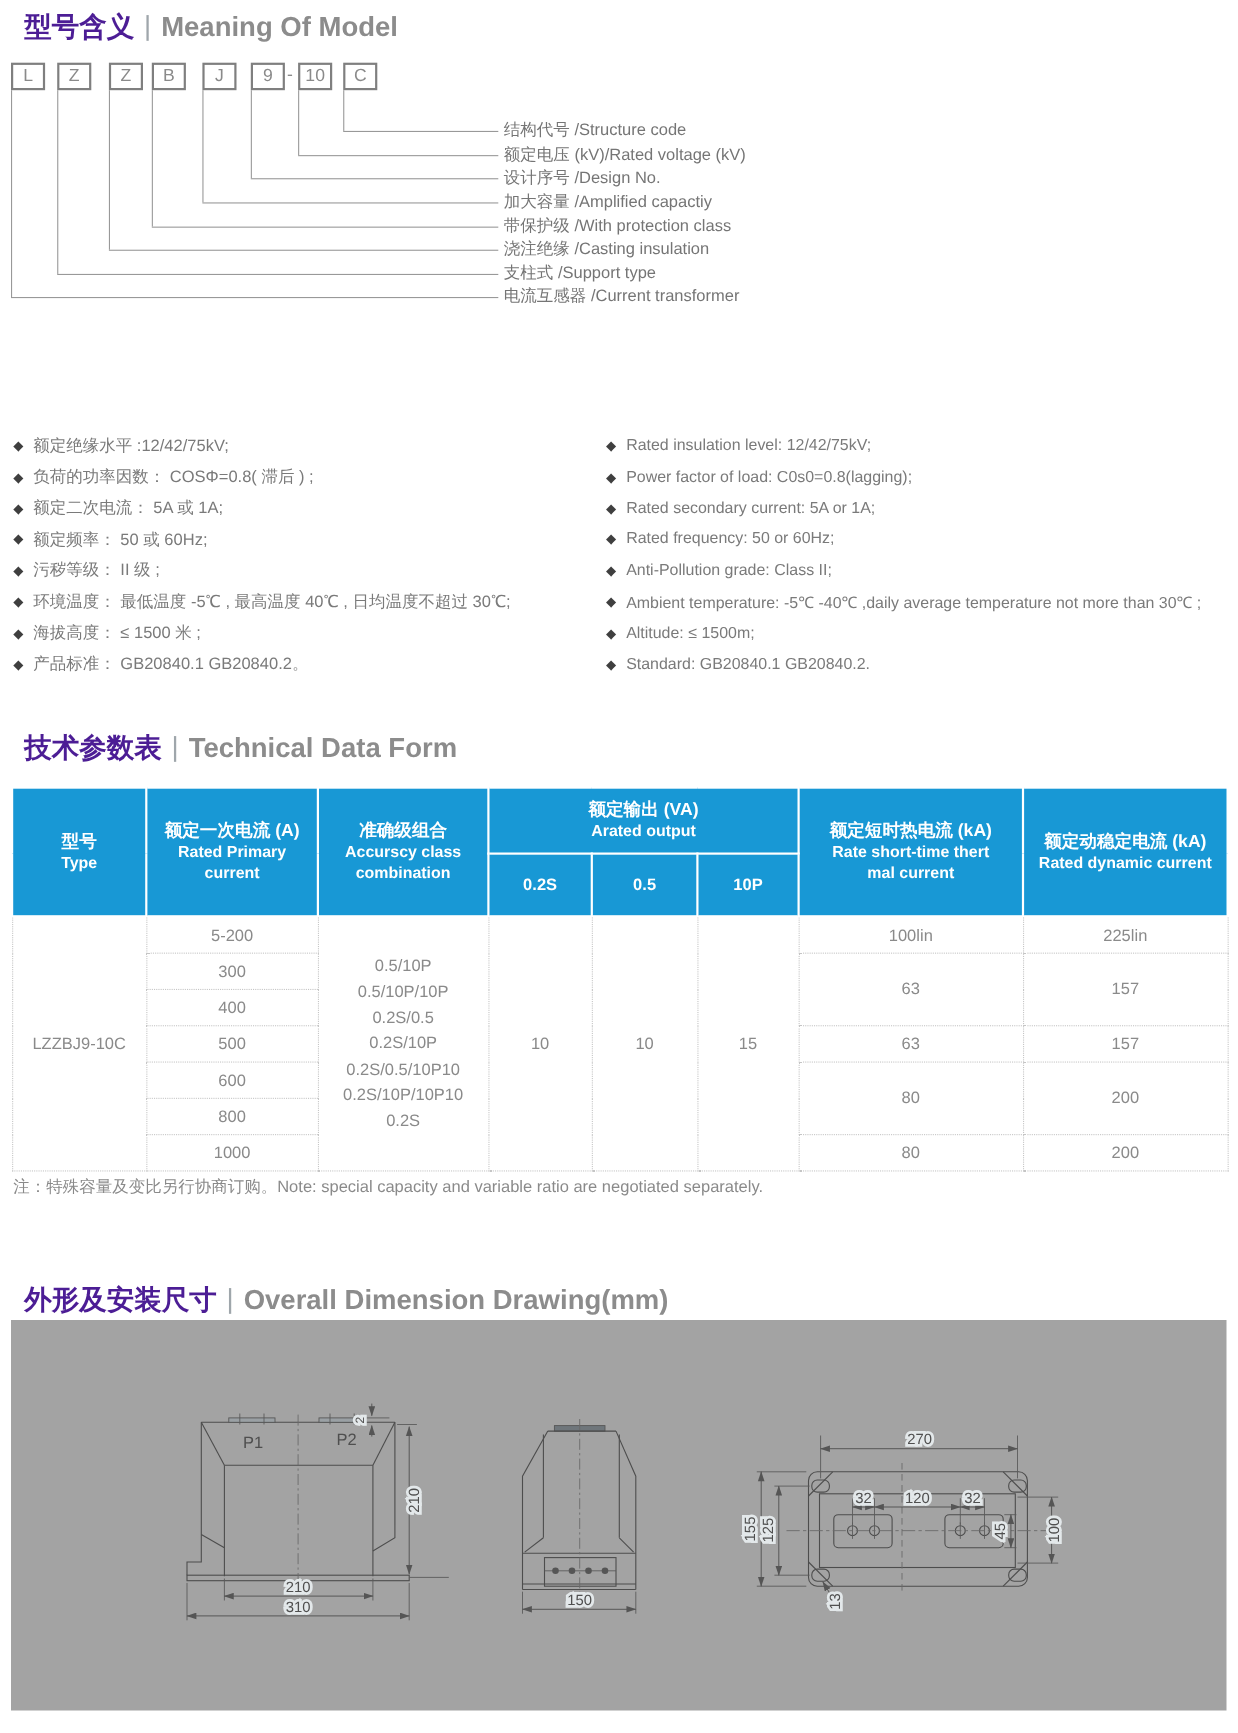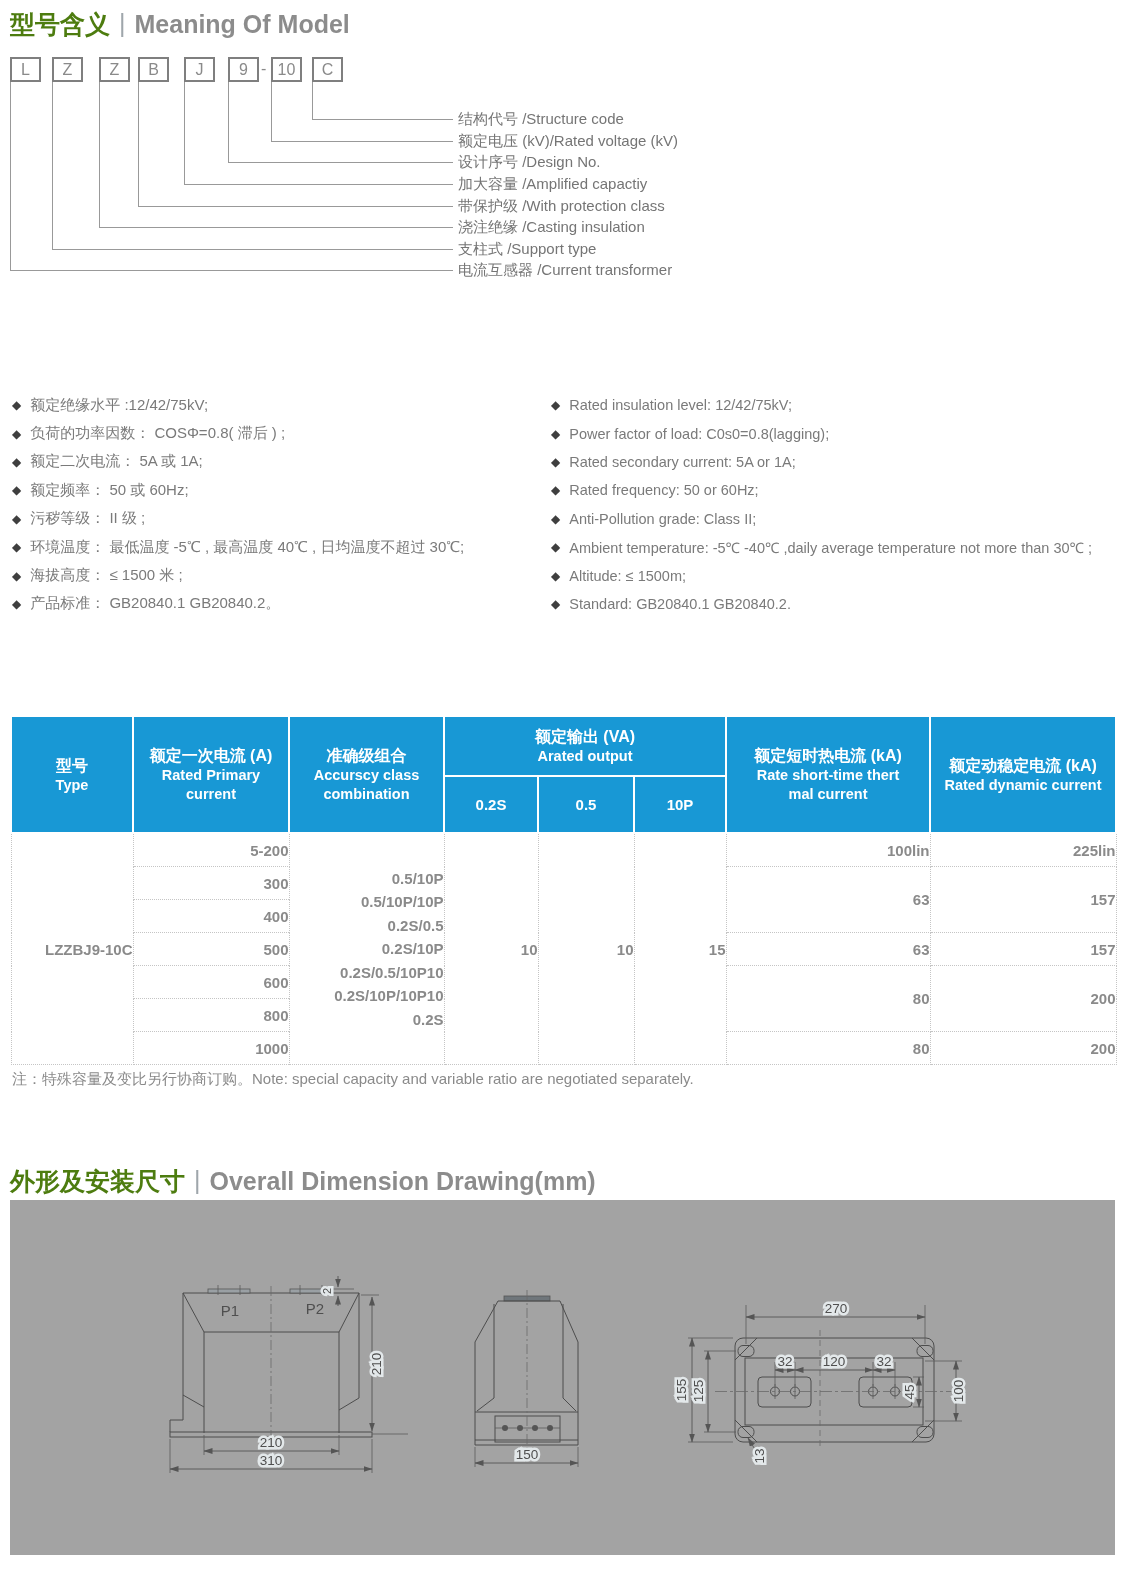--- a/index.html
+++ b/index.html
@@ -7,7 +7,7 @@
         font-family:"Liberation Sans",sans-serif;}
   
   .sec-title{position:absolute;left:10px;font-size:25px;font-weight:bold;white-space:nowrap;}
-  .sec-title .zh{color:#4d7c0f;}
+  .sec-title .zh{color:#4c1d95;margin-left:12px;}
   .sec-title .bar{color:#9fa6ab;font-weight:normal;margin:0 9px;position:relative;top:-1px;}
   .sec-title .en{color:#8C8C8C;}
   

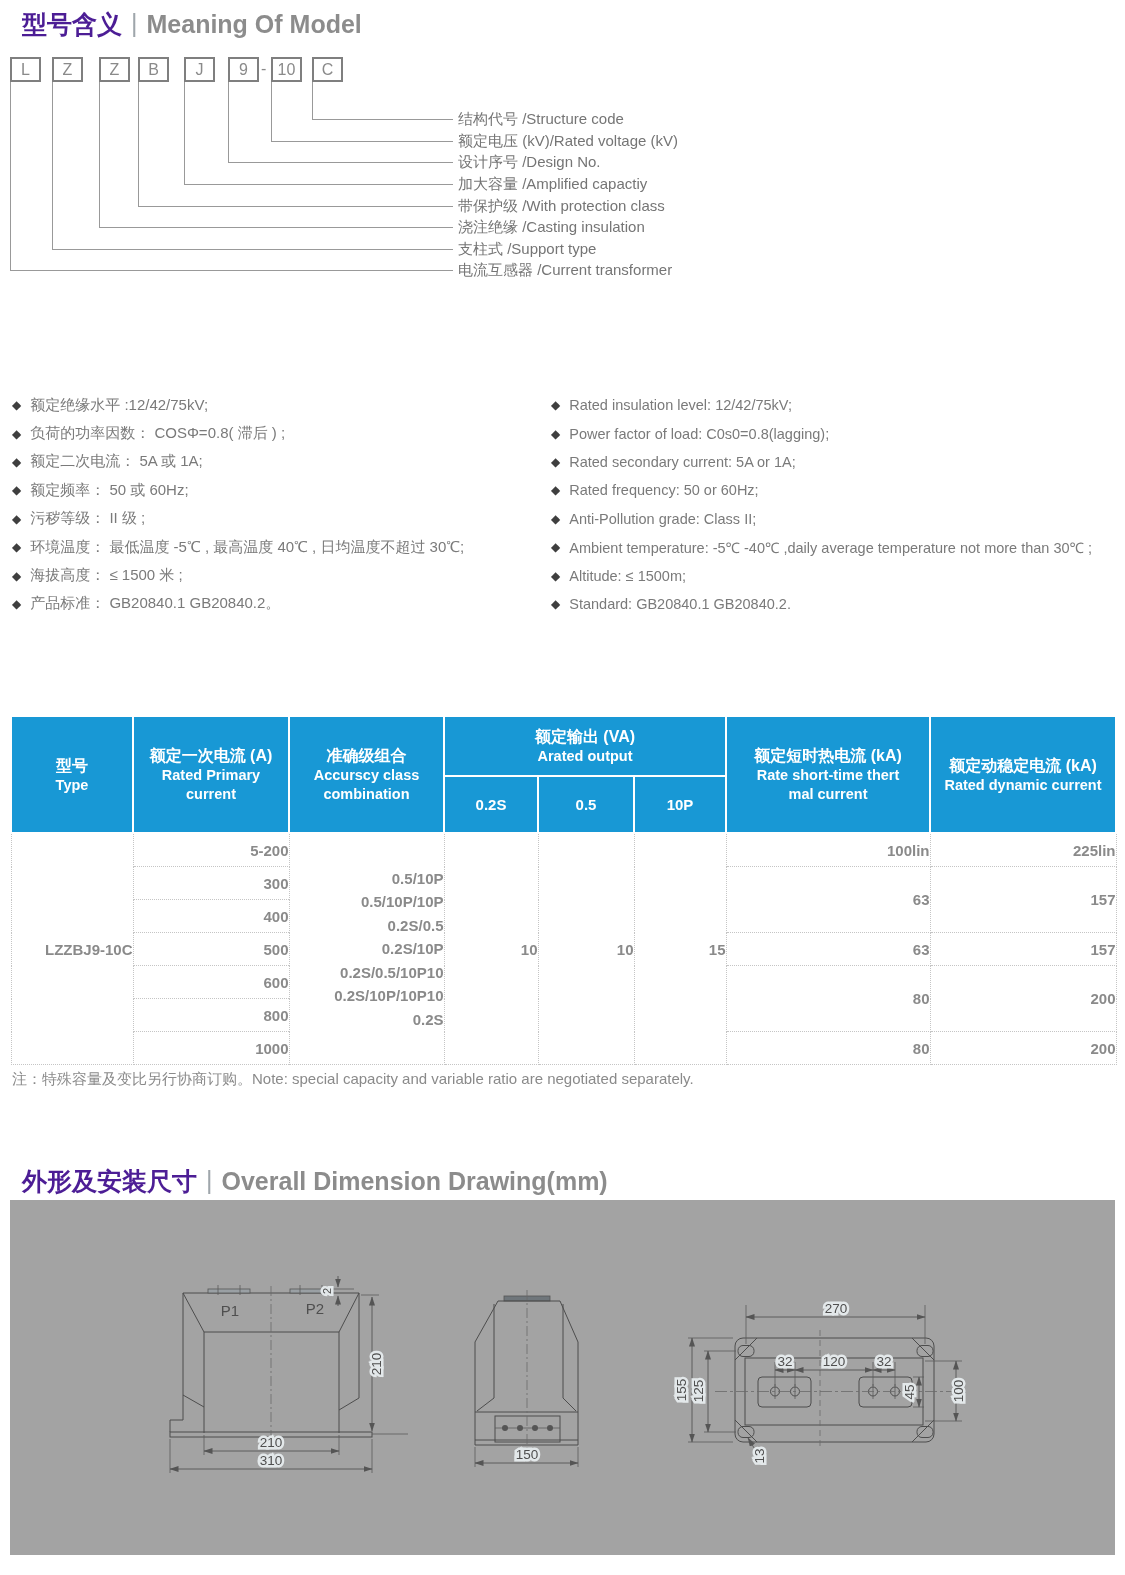--- a/index.html
+++ b/index.html
@@ -159,6 +159,9 @@
       </div>
   </div>
 
+  <div class="sec-title" style="top:663px;">
+    <span class="zh">技术参数表</span><span class="bar">|</span><span class="en">Technical Data Form</span>
+  </div>
 
   <table class="ttable">
     <colgroup>

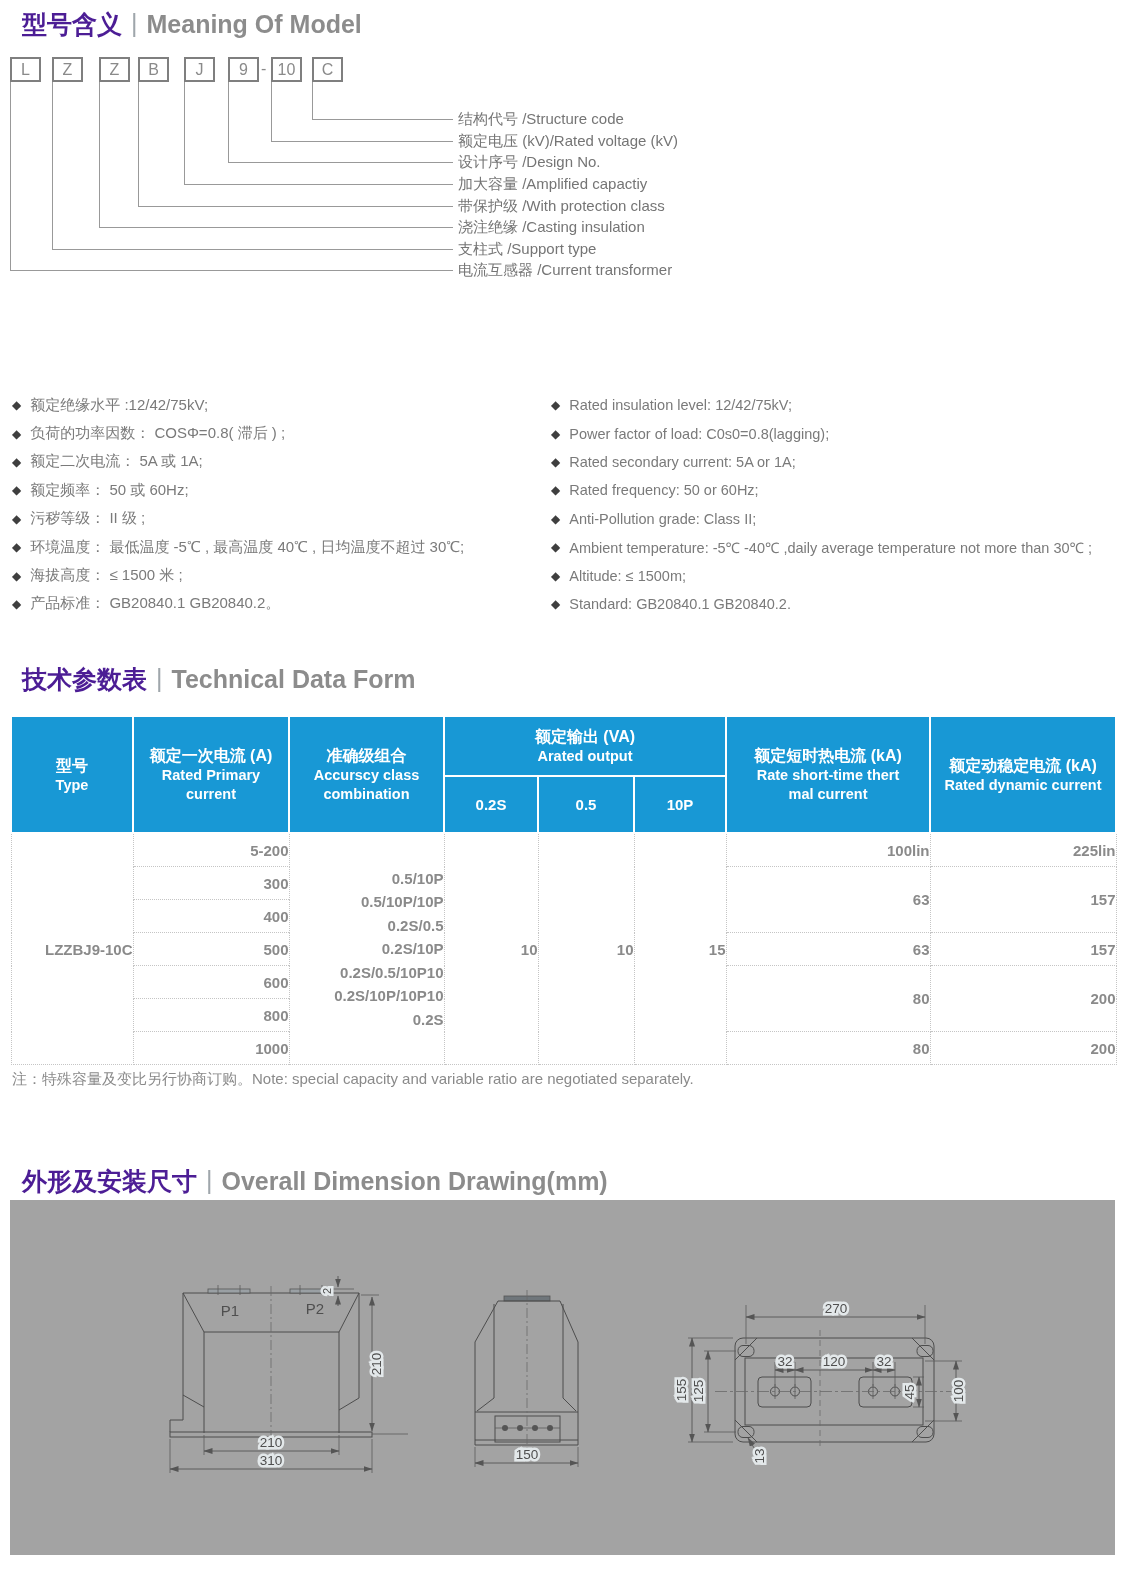--- a/index.html
+++ b/index.html
@@ -28,8 +28,8 @@
   .ttable .th-zh{display:block;font-size:16px;line-height:21px;}
   .ttable .th-en{display:block;font-size:14.5px;line-height:19px;}
   .ttable tr.h1{height:60px;} .ttable tr.h2{height:57px;}
-  .ttable td{border:1px dotted #c5c5c5;text-align:right;vertical-align:middle;
-             color:#8a8a8a;font-size:15px;height:32px;padding:0;background:#fff;font-weight:bold;}
+  .ttable td{border:1px dotted #c5c5c5;text-align:center;vertical-align:middle;
+             color:#8a8a8a;font-size:15px;height:32px;padding:0;background:#fff;}
   .acc-line{line-height:23.5px;}
   .note{position:absolute;left:12px;top:1070px;font-size:15px;color:#8a8a8a;white-space:nowrap;}
   

